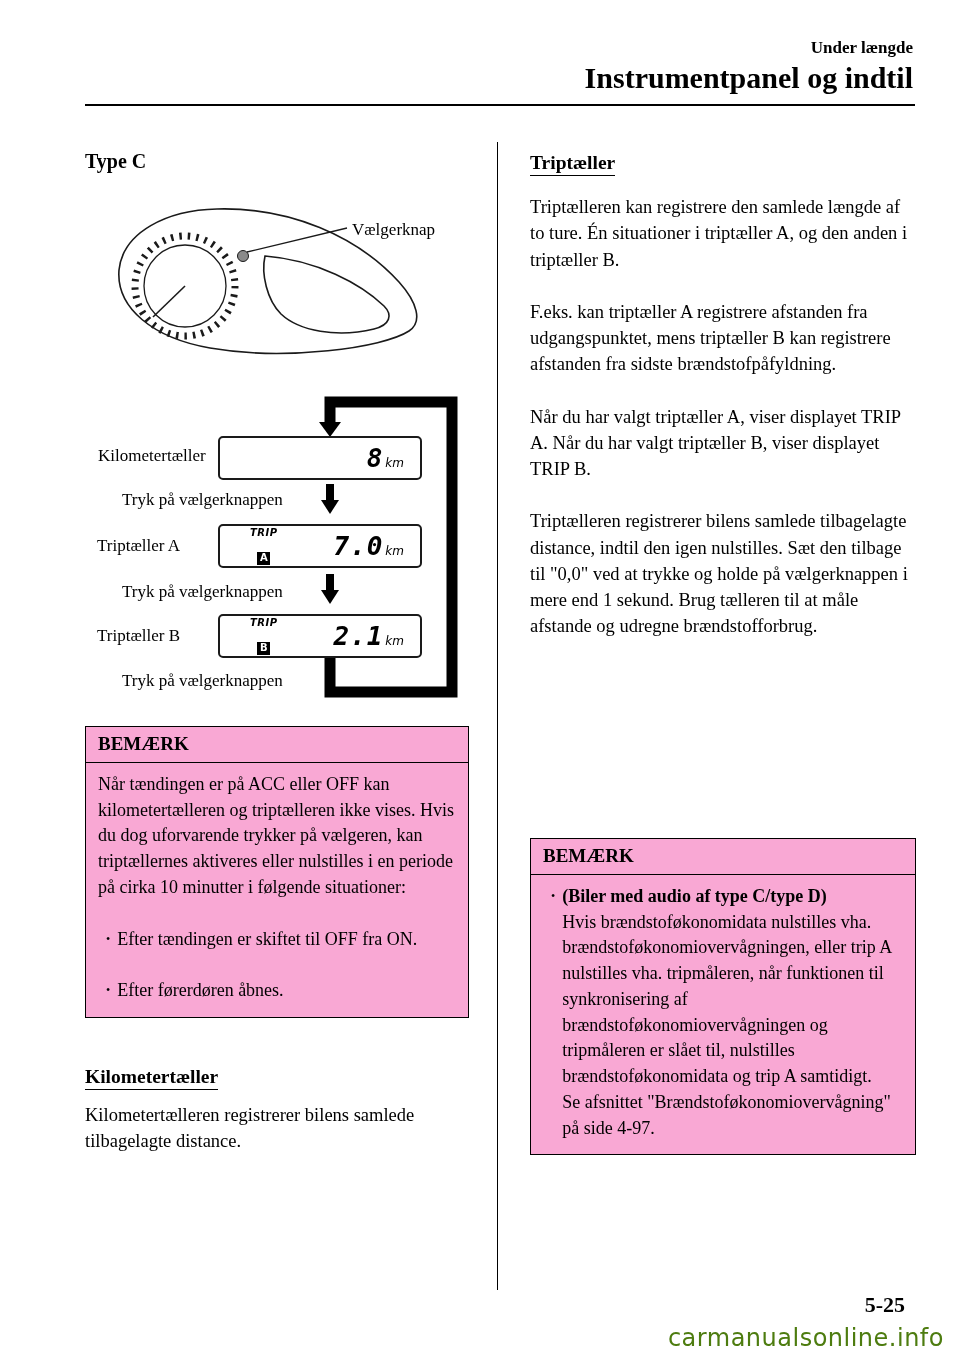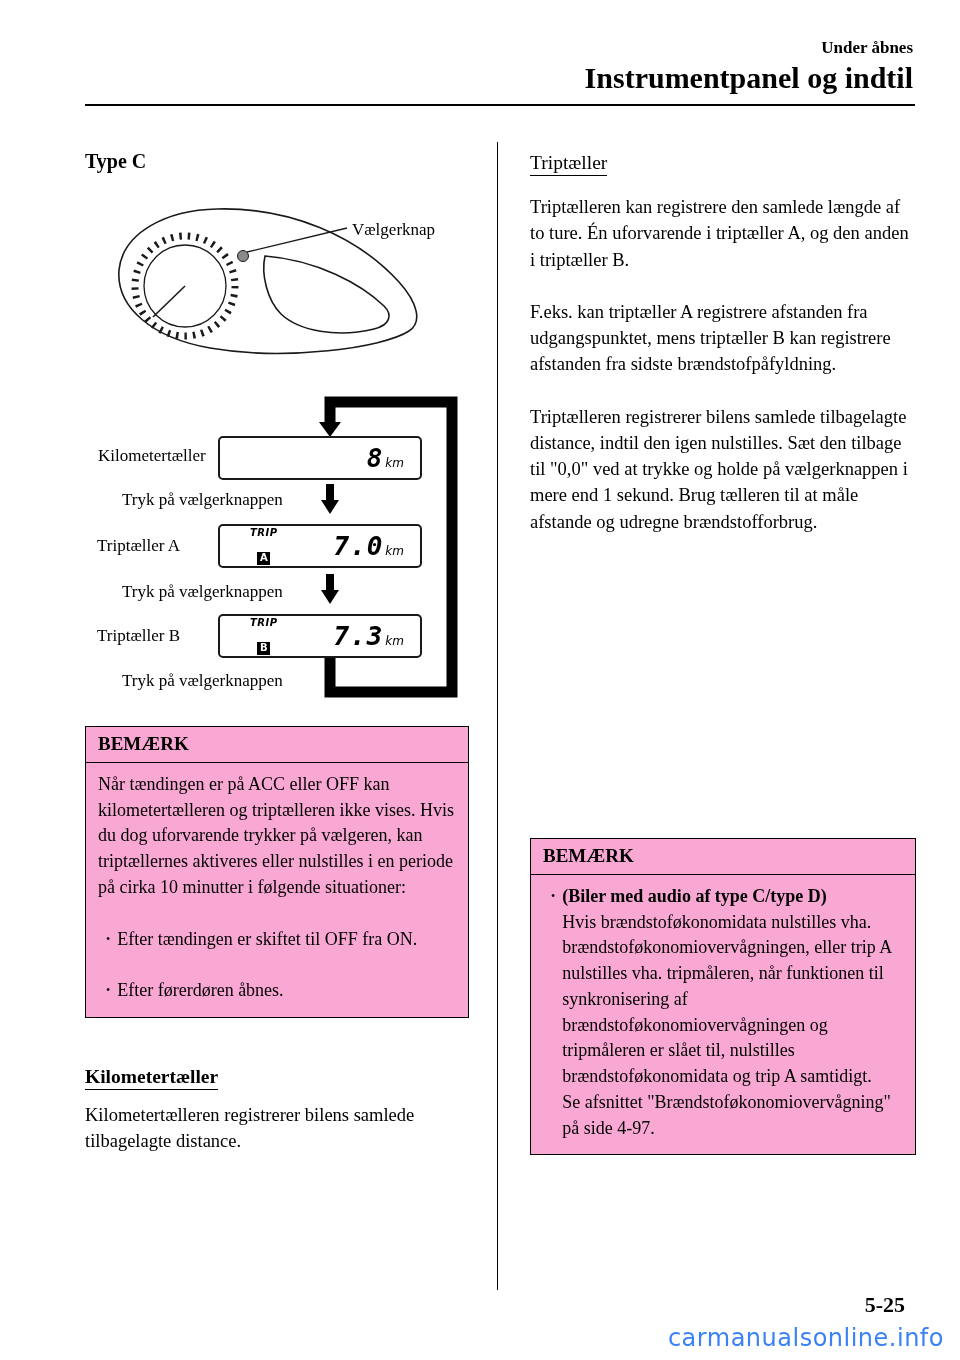--- a/index.html
+++ b/index.html
@@ -76,7 +76,7 @@
 <div class="page">
 
   <div class="header">
-    <div class="eyebrow">Under åbnes</div>
+    <div class="eyebrow">Under længde</div>
     <div class="title">Instrumentpanel og indtil</div>
   </div>
   <div class="header-rule"></div>

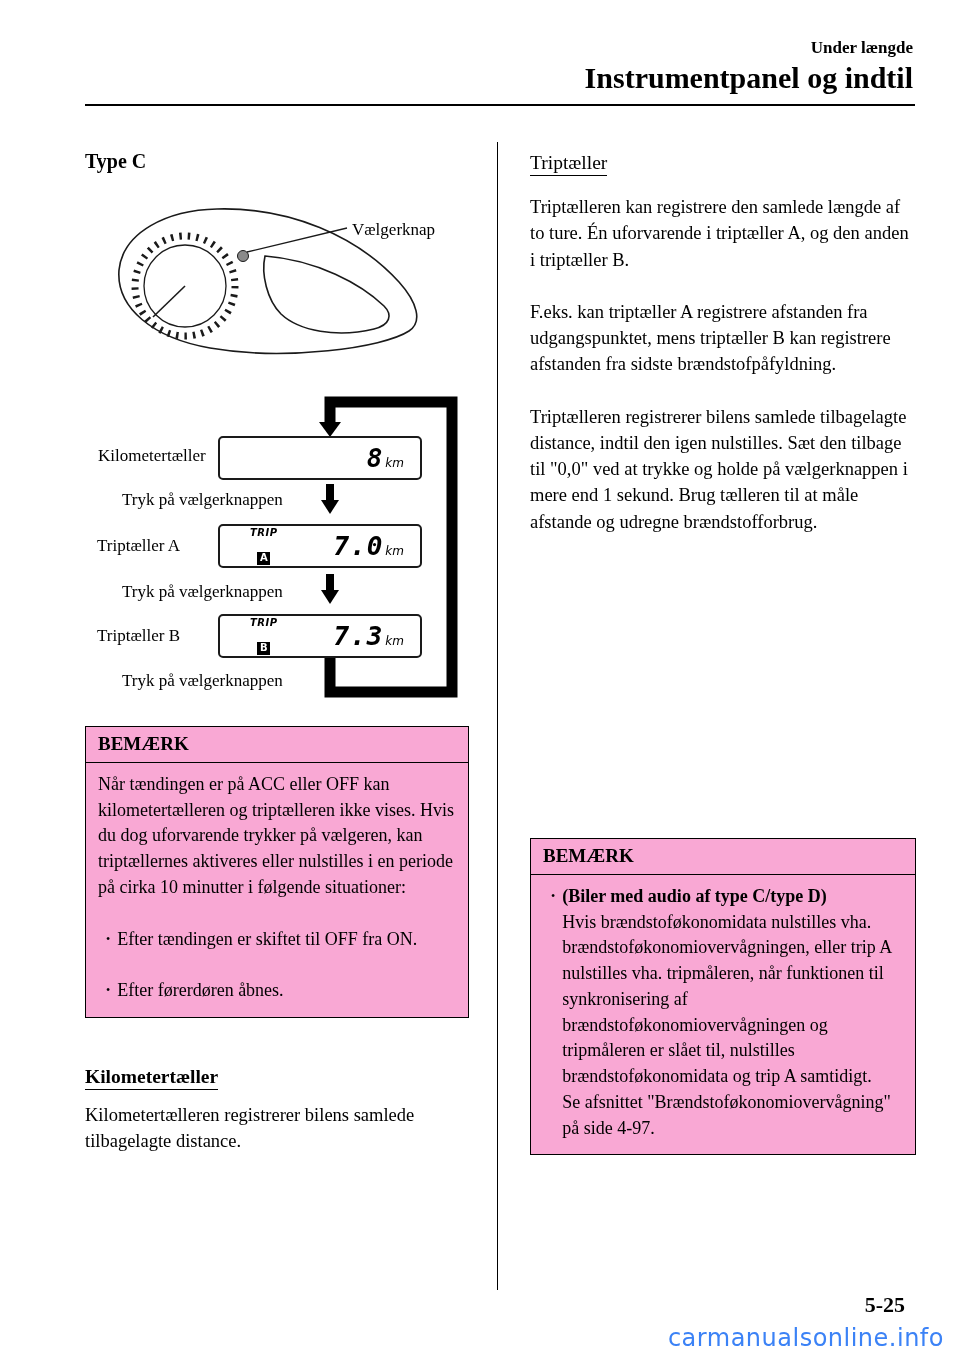--- a/index.html
+++ b/index.html
@@ -57,7 +57,7 @@
   .pre{white-space:pre-line;}
 
   
-  .sub-heading{display:inline-block;font-size:19.5px;font-weight:400;border-bottom:1.7px solid #000;
+  .sub-heading{display:inline-block;font-size:19.5px;font-weight:700;border-bottom:1.7px solid #000;
                padding-bottom:1px;margin:0 0 18px 0;}
   .right-col{position:absolute;left:530px;top:152px;width:386px;}
   .body-p{font-size:18.5px;line-height:1.42;margin:0 0 26px;}

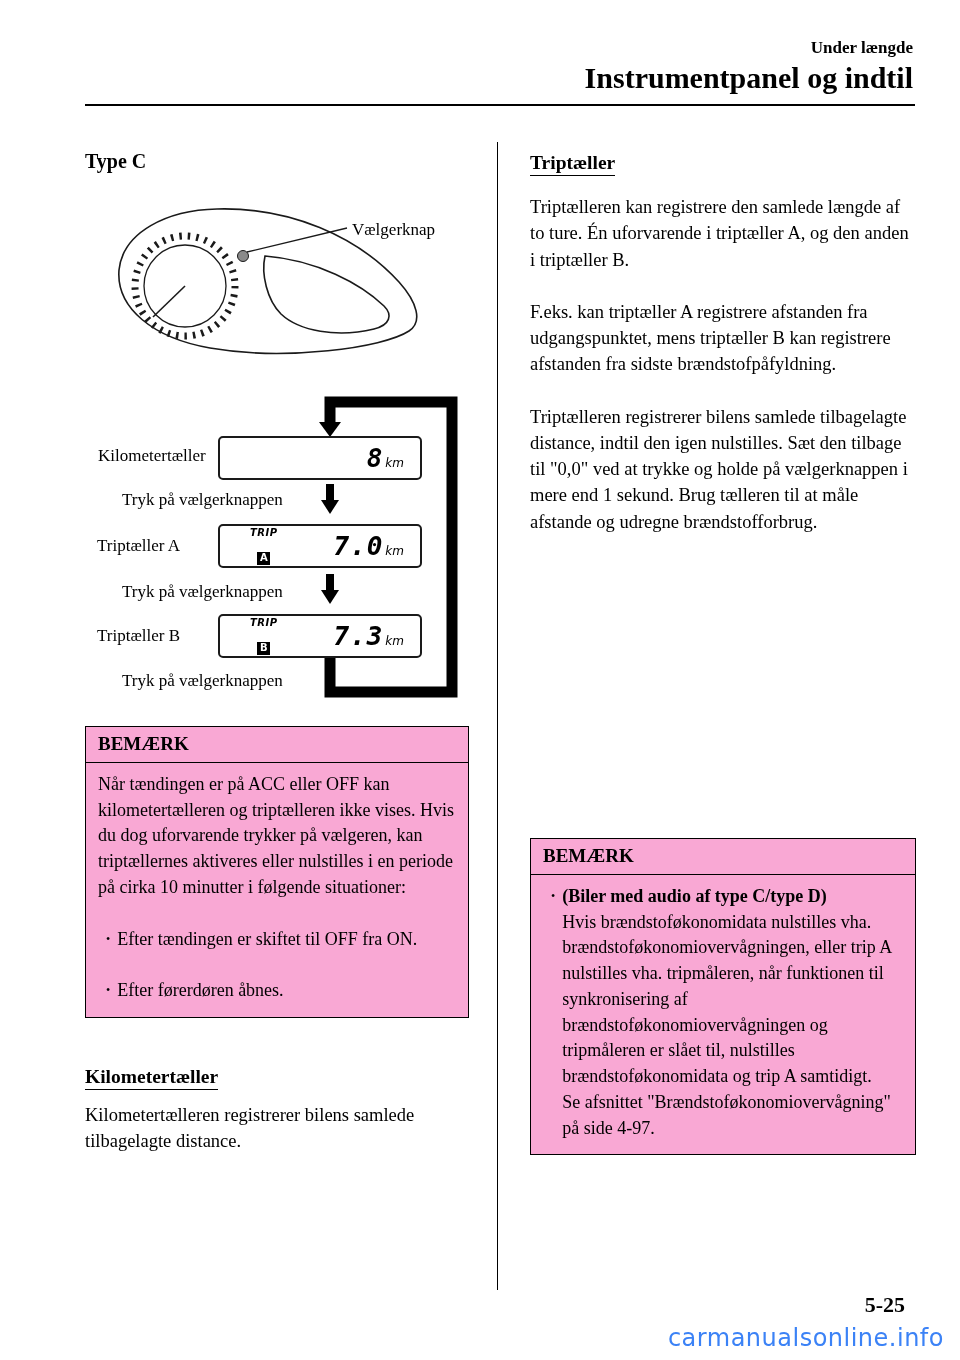--- a/index.html
+++ b/index.html
@@ -163,7 +163,7 @@
 
   <div class="right-col">
     <h2 class="sub-heading">Triptæller</h2>
-    <p class="body-p">Triptælleren kan registrere den samlede længde af to ture. Én uforvarende i triptæller A, og den anden i triptæller B.</p>
+    <p class="body-p">Triptælleren kan registrere den samlede længde af to ture. Én situationer i triptæller A, og den anden i triptæller B.</p>
     <p class="body-p">F.eks. kan triptæller A registrere afstanden fra udgangspunktet, mens triptæller B kan registrere afstanden fra sidste brændstofpåfyldning.</p>
     <p class="body-p">Triptælleren registrerer bilens samlede tilbagelagte distance, indtil den igen nulstilles. Sæt den tilbage til "0,0" ved at trykke og holde på vælgerknappen i mere end 1 sekund. Brug tælleren til at måle afstande og udregne brændstofforbrug.</p>
   </div>

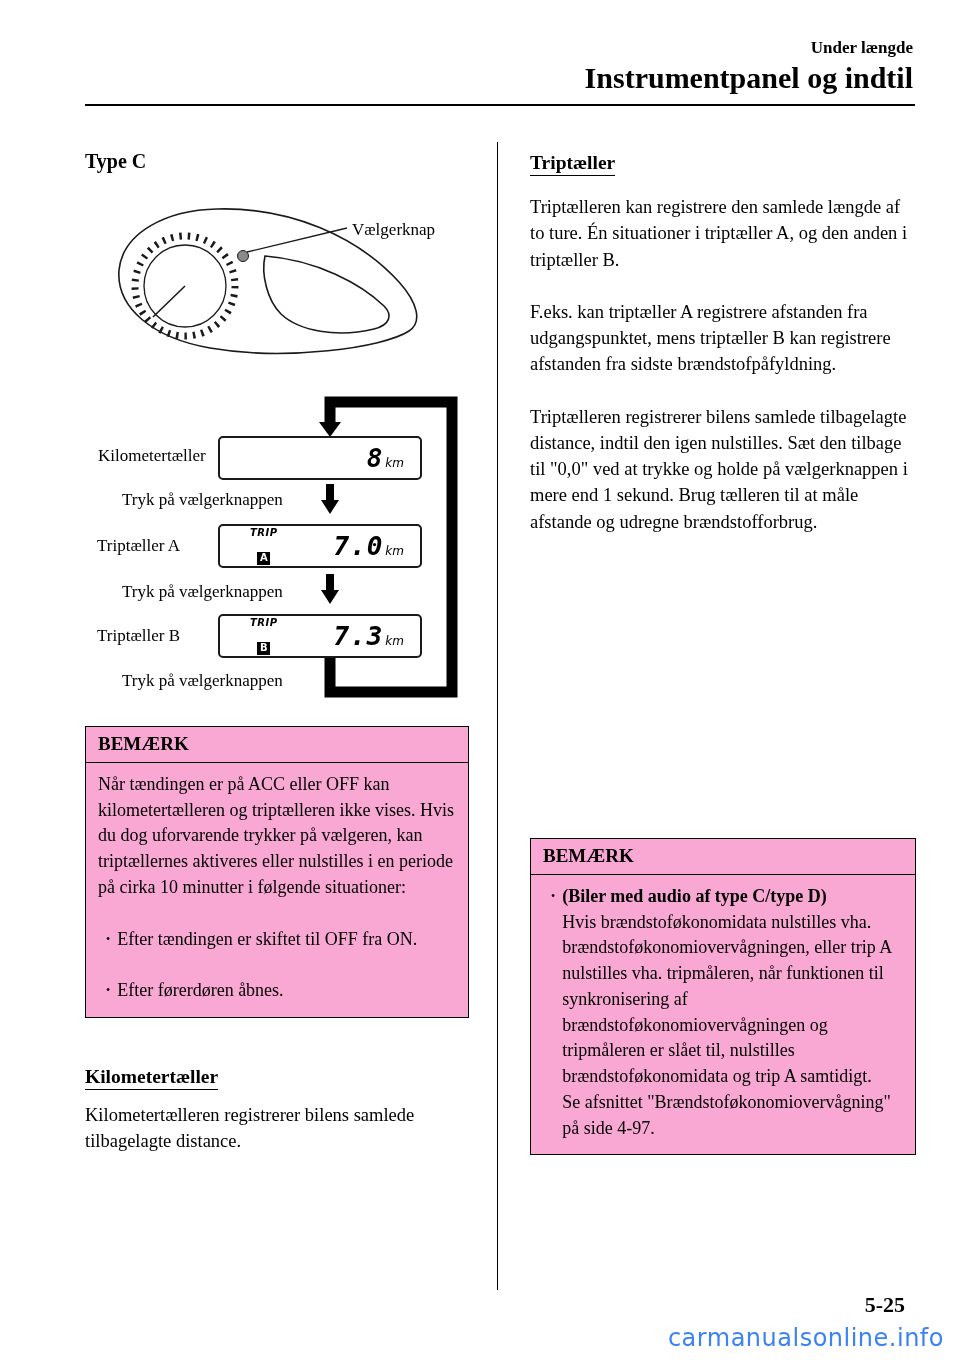--- a/index.html
+++ b/index.html
@@ -165,6 +165,7 @@
     <h2 class="sub-heading">Triptæller</h2>
     <p class="body-p">Triptælleren kan registrere den samlede længde af to ture. Én situationer i triptæller A, og den anden i triptæller B.</p>
     <p class="body-p">F.eks. kan triptæller A registrere afstanden fra udgangspunktet, mens triptæller B kan registrere afstanden fra sidste brændstofpåfyldning.</p>
+    <p class="body-p">Når du har valgt triptæller A, viser displayet TRIP A. Når du har valgt triptæller B, viser displayet TRIP B.</p>
     <p class="body-p">Triptælleren registrerer bilens samlede tilbagelagte distance, indtil den igen nulstilles. Sæt den tilbage til "0,0" ved at trykke og holde på vælgerknappen i mere end 1 sekund. Brug tælleren til at måle afstande og udregne brændstofforbrug.</p>
   </div>
 

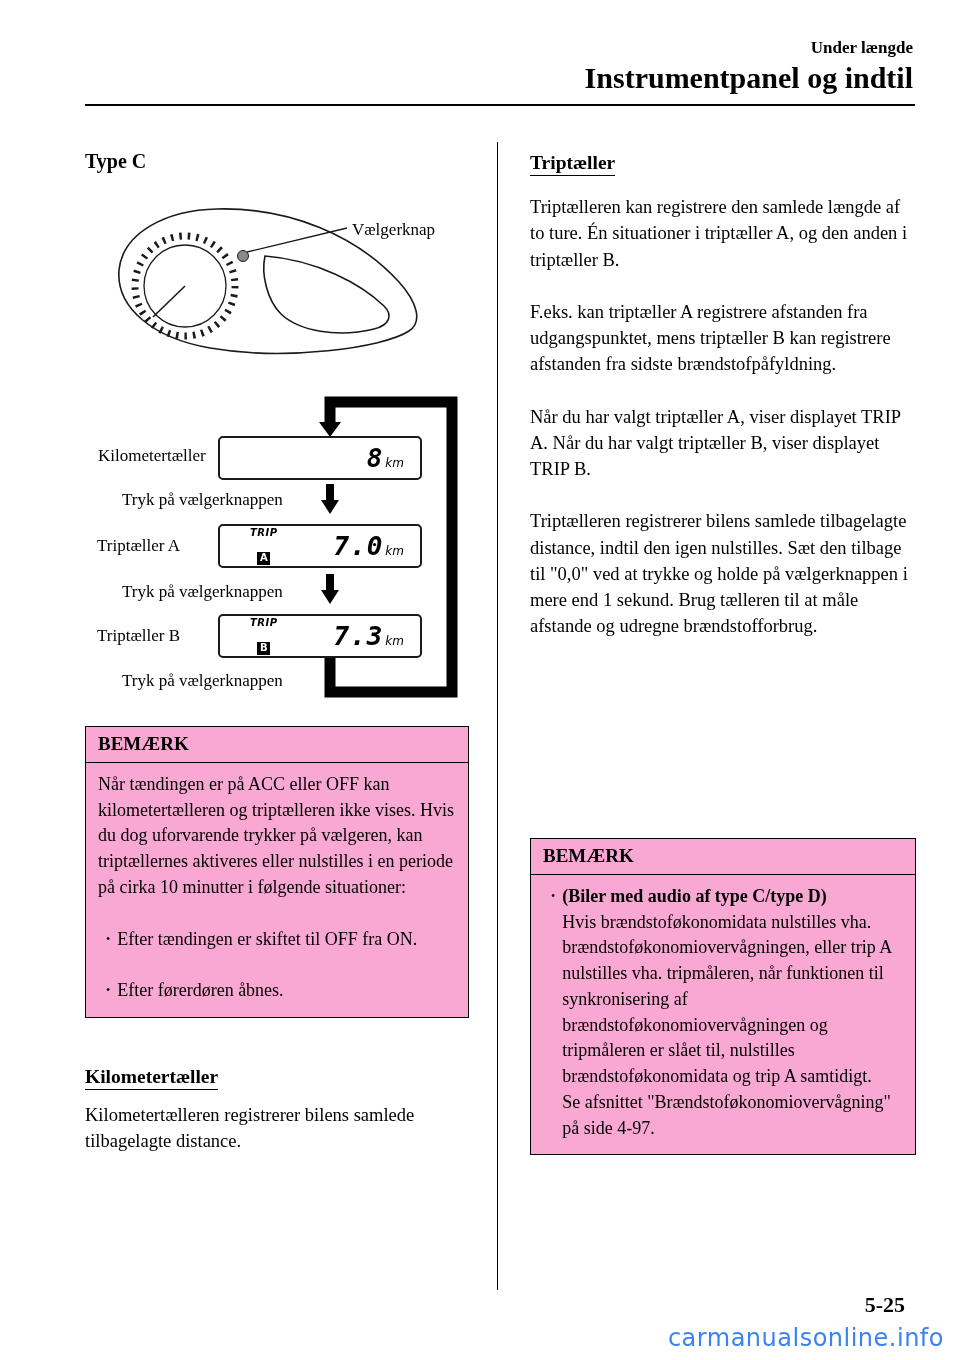--- a/index.html
+++ b/index.html
@@ -138,7 +138,7 @@
       <span class="trip-letter">B</span>
     </span>
     <span class="seg-group">
-      <span class="seg-value">7.3</span>
+      <span class="seg-value">2.1</span>
       <span class="seg-unit">km</span>
     </span>
   </div>

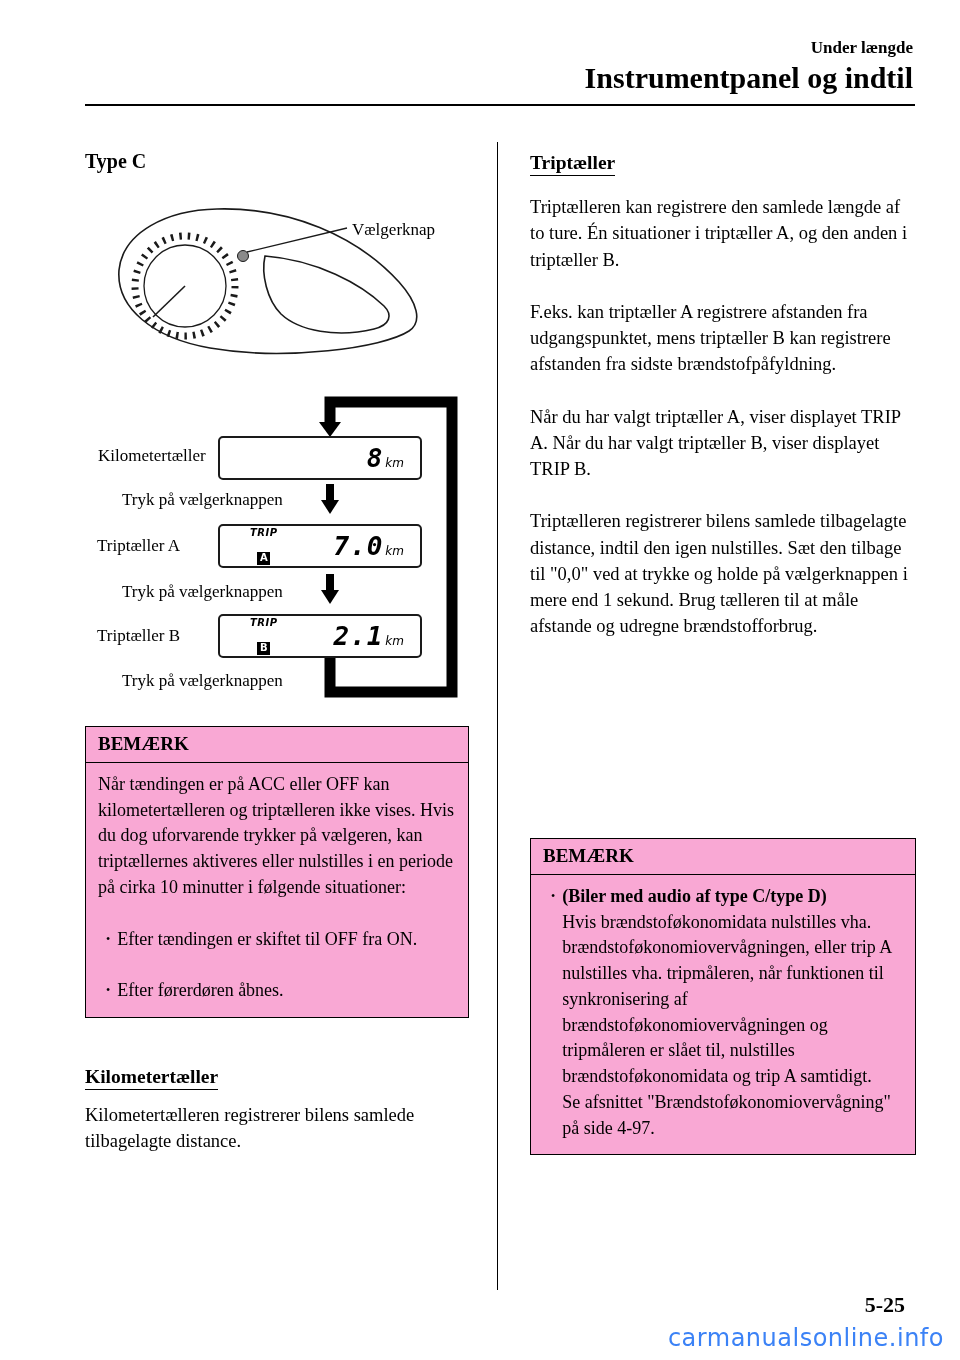--- a/index.html
+++ b/index.html
@@ -67,7 +67,7 @@
 
   
   .page-number{position:absolute;top:1292px;right:55px;font-size:22px;font-weight:700;}
-  .watermark{position:absolute;top:1324px;right:16px;font-size:24px;color:#3b82f6;
+  .watermark{position:absolute;top:1324px;right:16px;font-size:24px;color:#4d7c0f;
              font-family:"DejaVu Sans",sans-serif;letter-spacing:.5px;}
 </style>
 </head>

